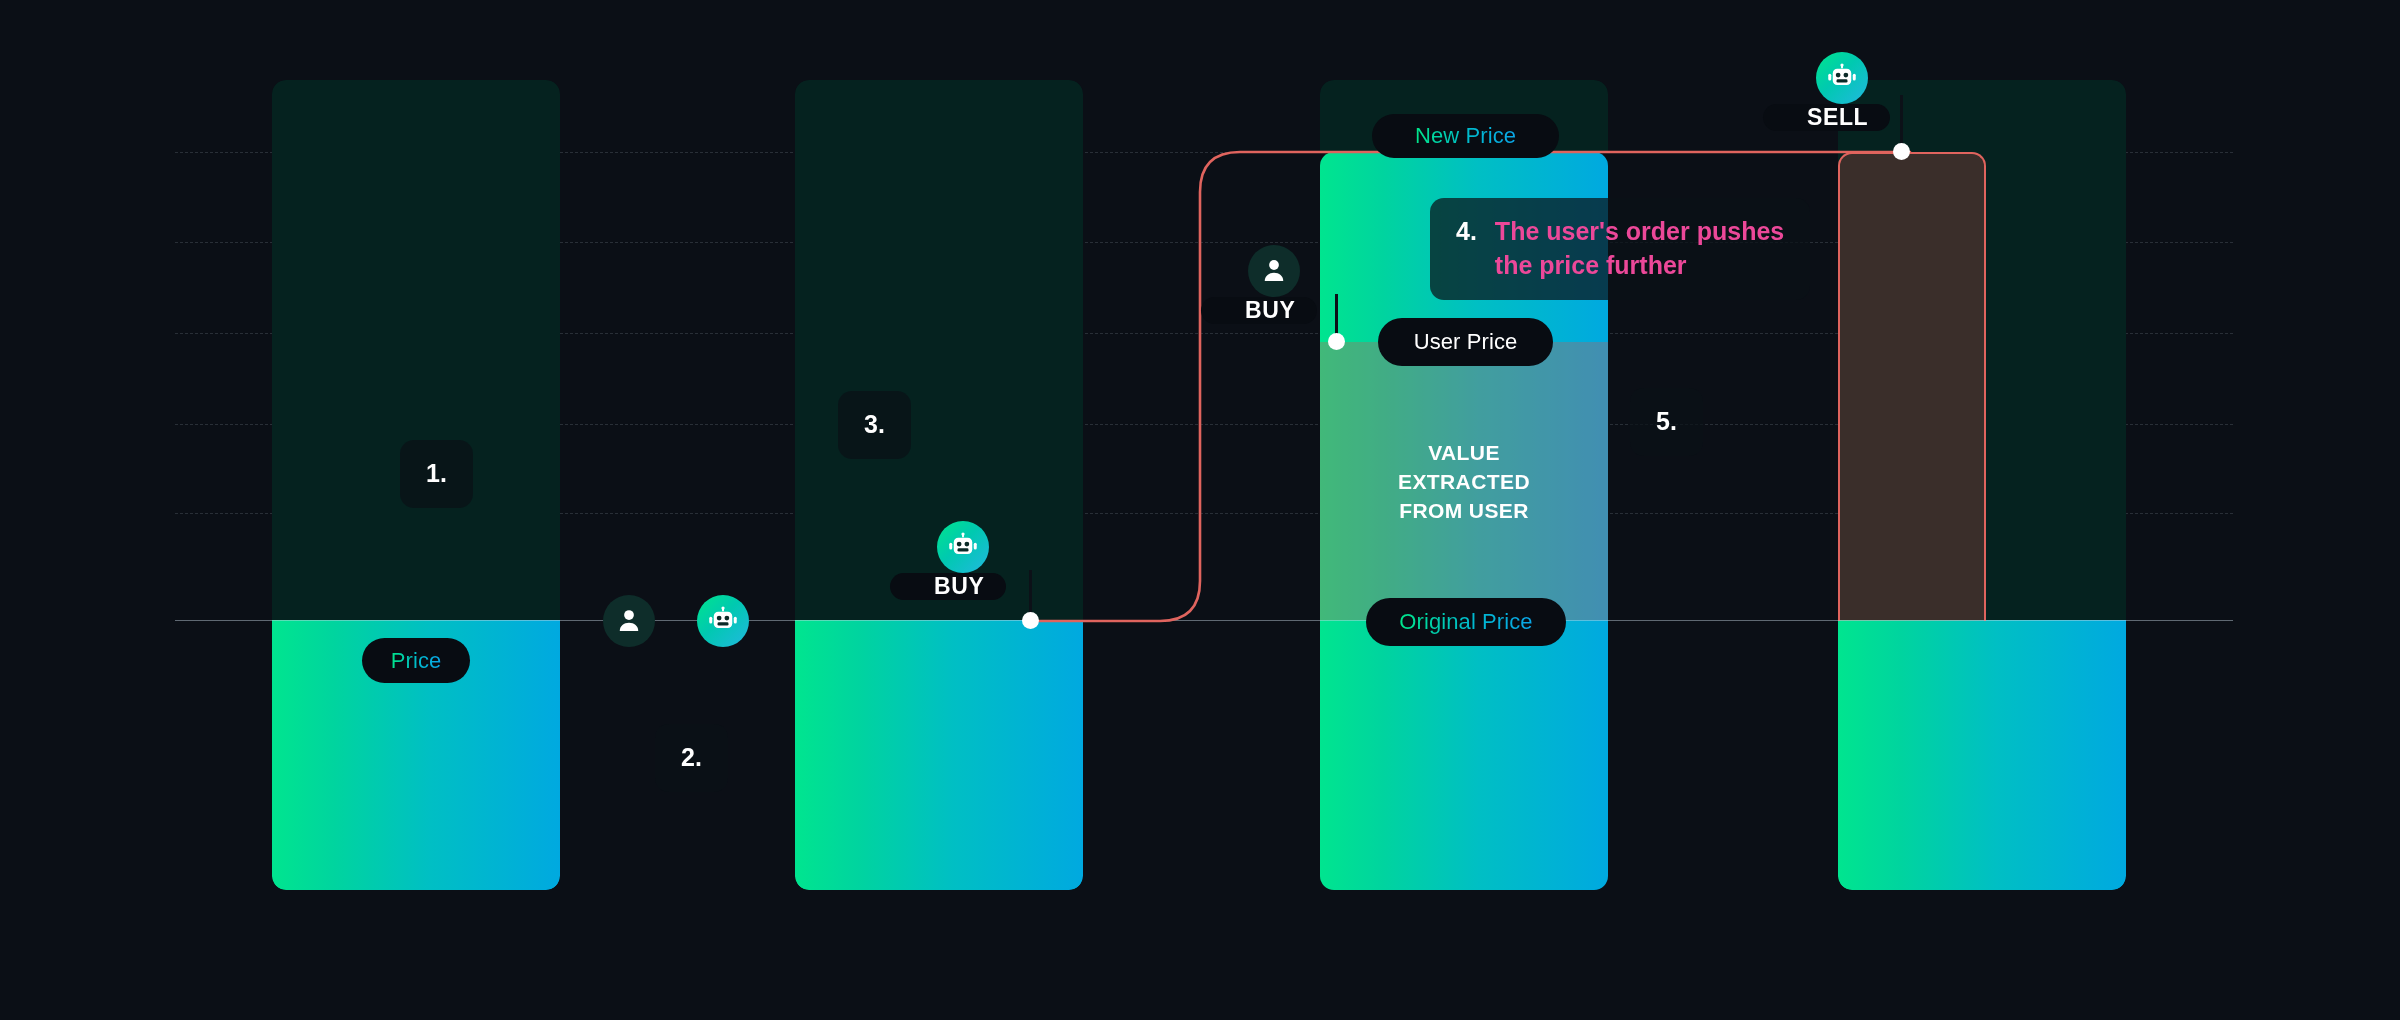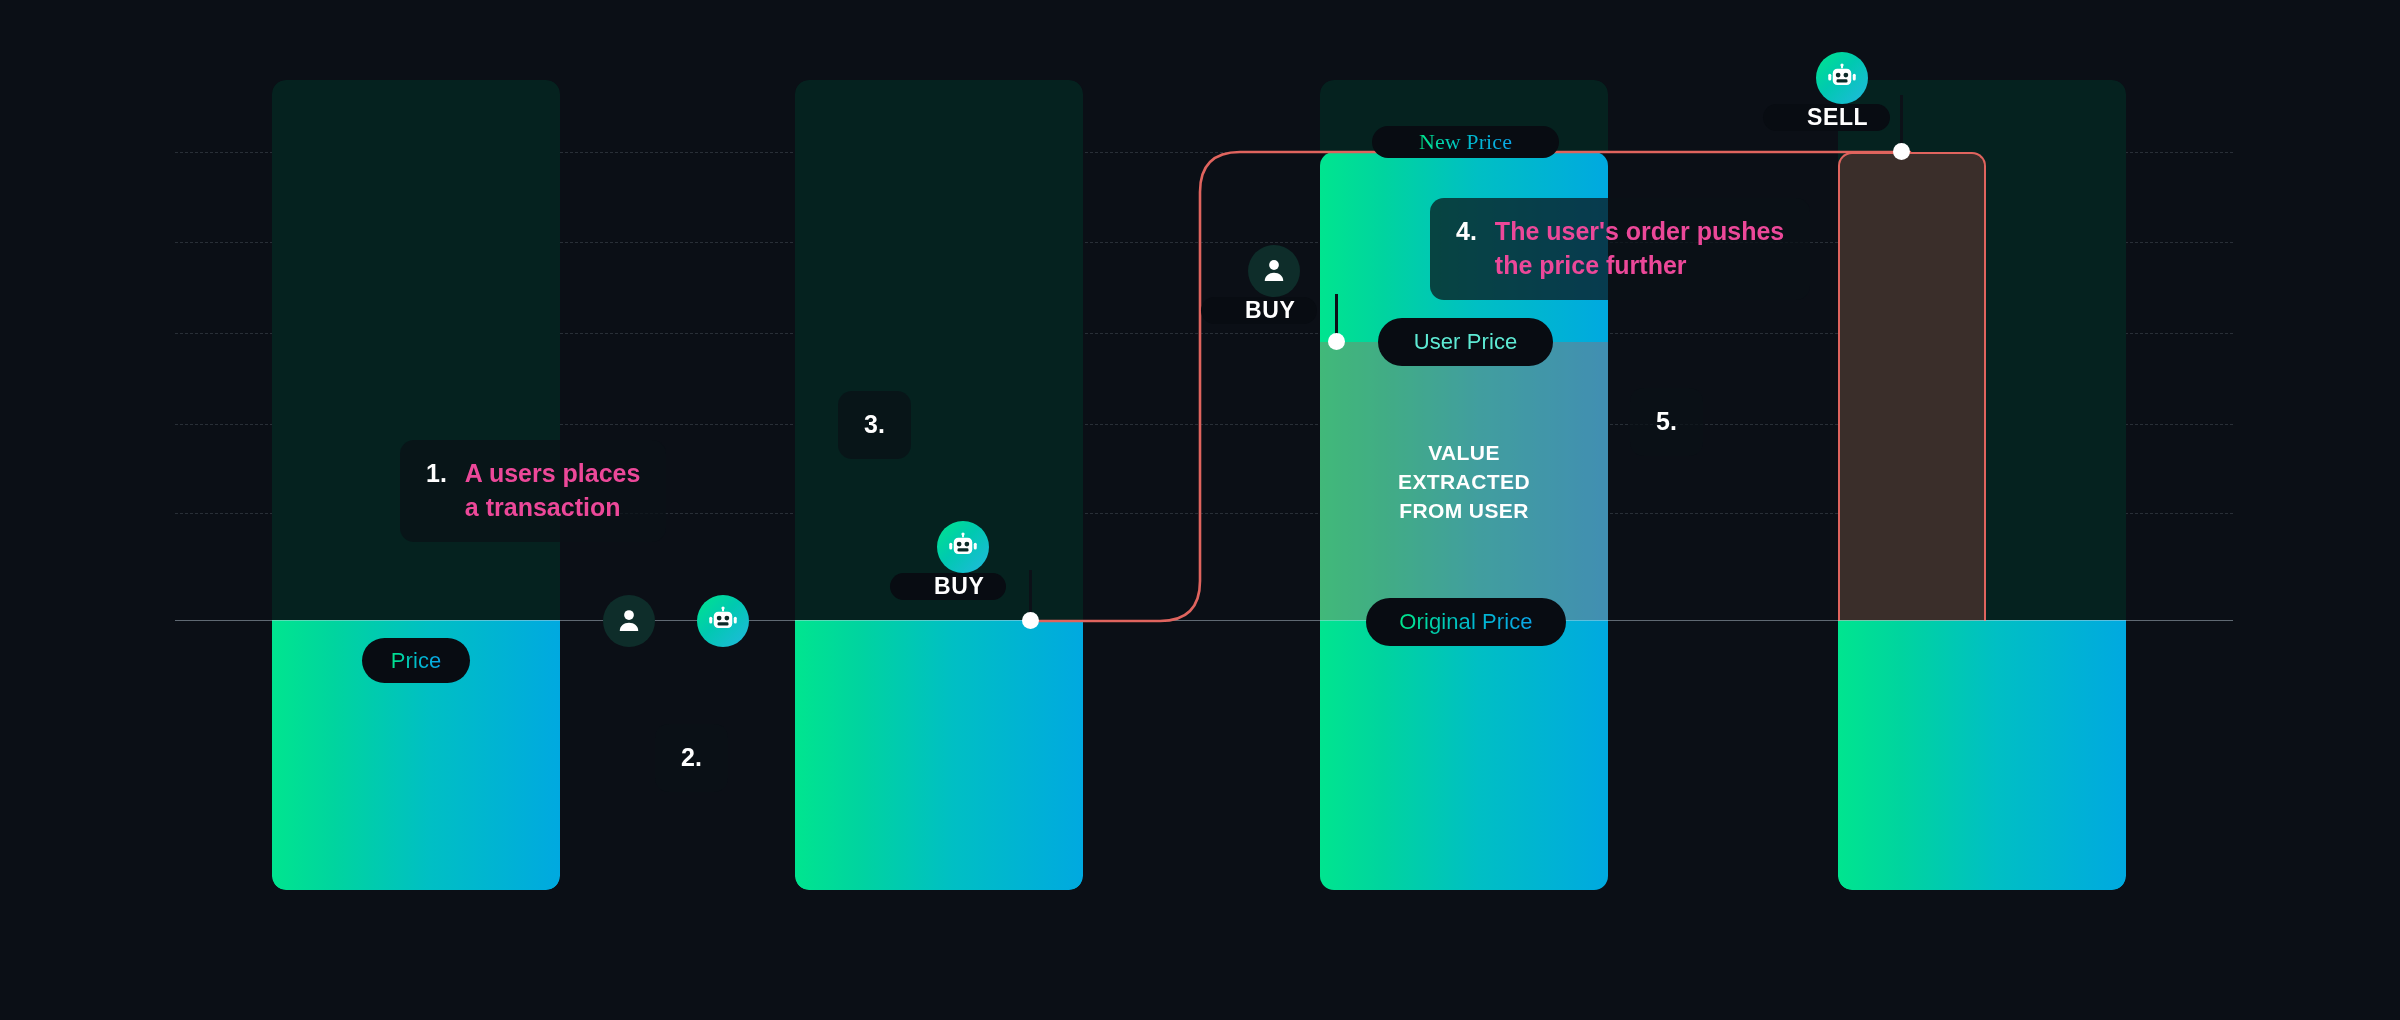--- a/index.html
+++ b/index.html
@@ -233,7 +233,7 @@
     <span class="pill-grad">Price</span>
   </div>
 
-  <div class="pill" style="left:1372px; top:126px; width:187px; height:32px;font-family:Liberation Serif, serif;">
+  <div class="pill" style="left:1372px; top:114px; width:187px; height:44px;">
     <span class="pill-grad">New Price</span>
   </div>
 

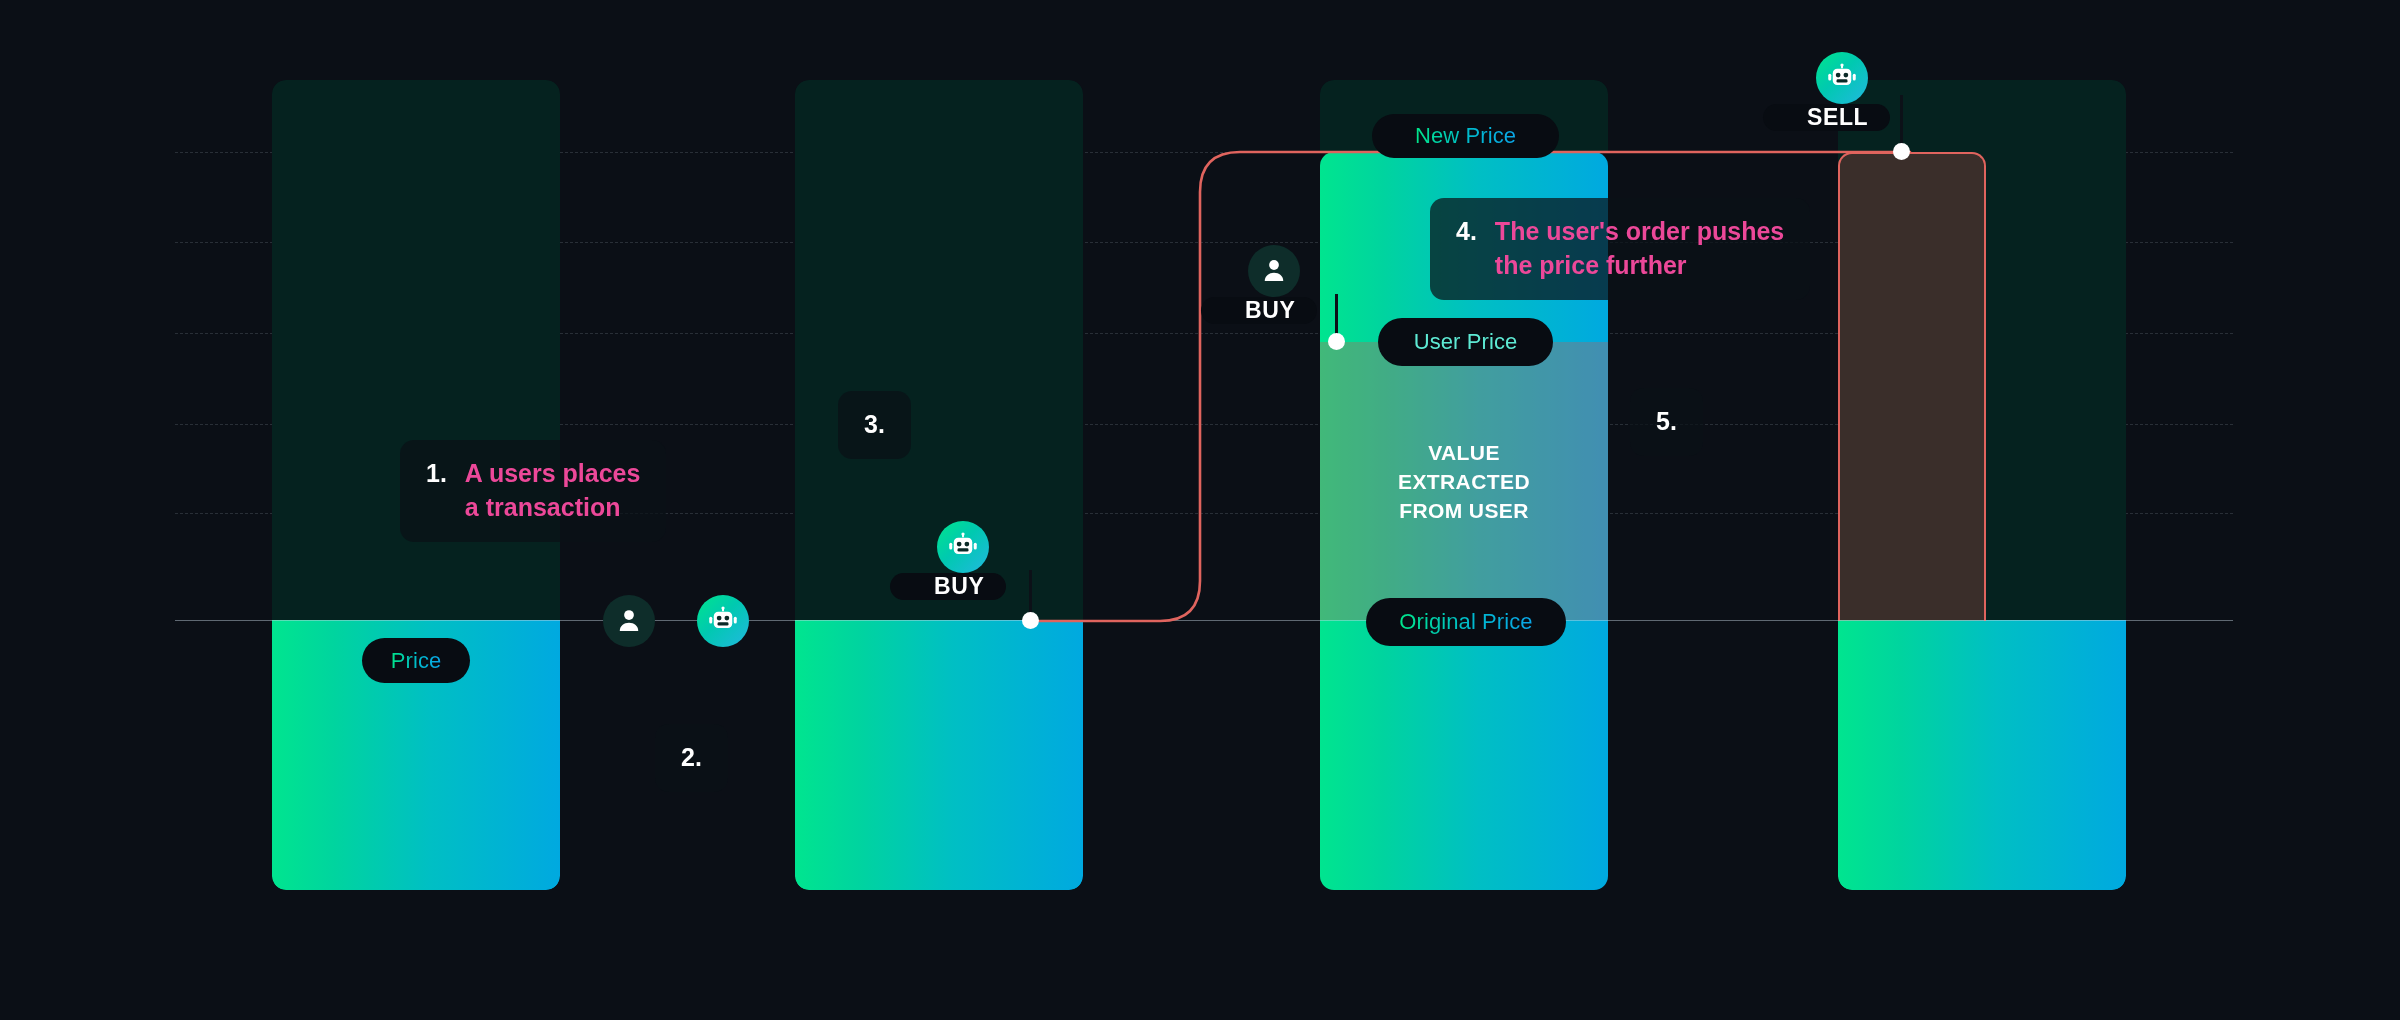--- a/index.html
+++ b/index.html
@@ -92,7 +92,7 @@
     color: transparent;
     -webkit-text-fill-color: transparent;
   }
-  .pill-red { color: #5eead4; }
+  .pill-red { color: #ffffff; }
 
   
   .badge {

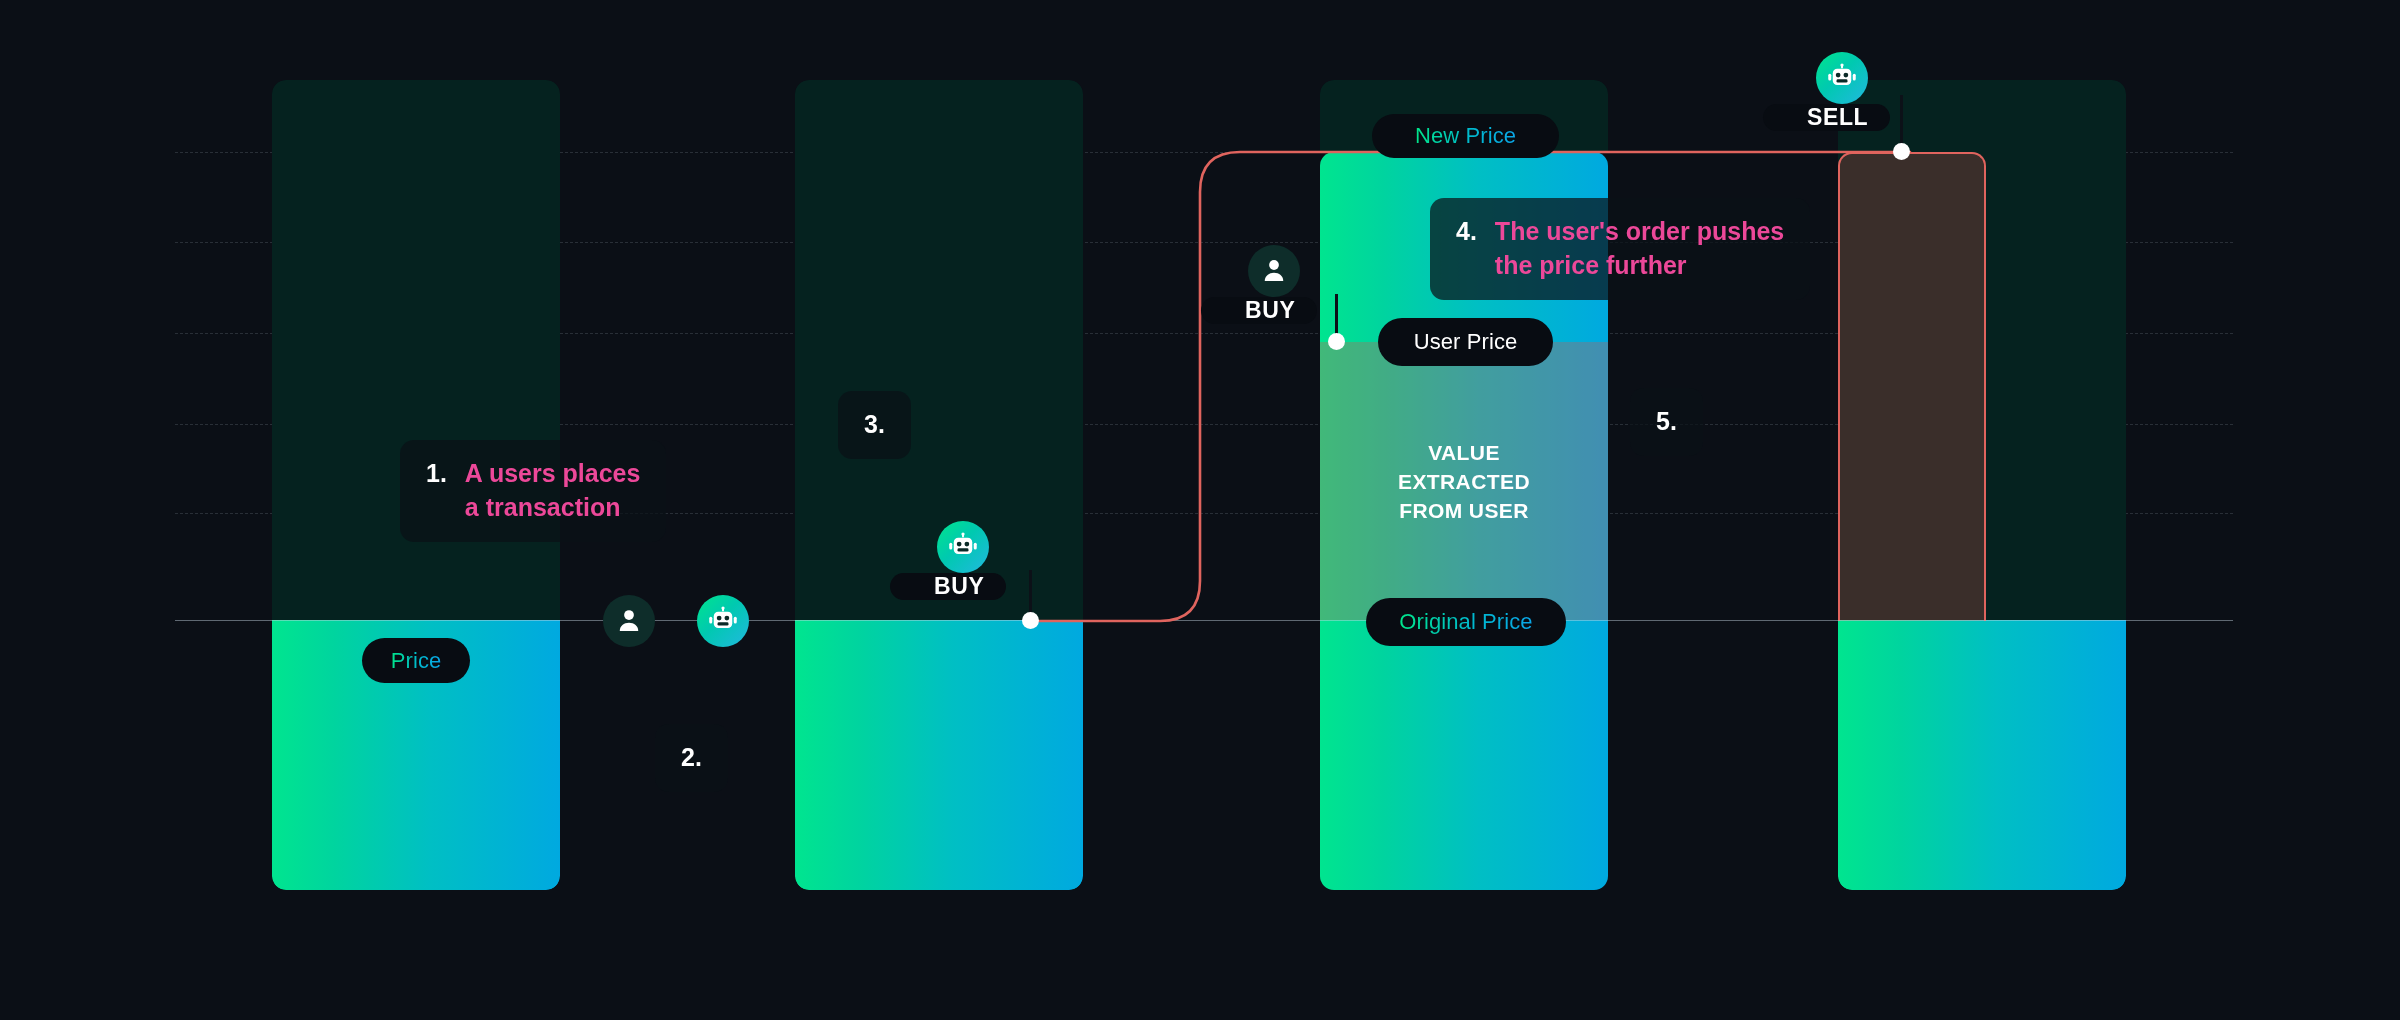--- a/index.html
+++ b/index.html
@@ -317,8 +317,6 @@
 
   <div class="step" style="left:400px; top:440px;">
     <span class="step-num">1.</span>
-    <span class="step-text">A users places
-a transaction</span>
   </div>
 
   <div class="step" style="left:655px; top:724px;">

